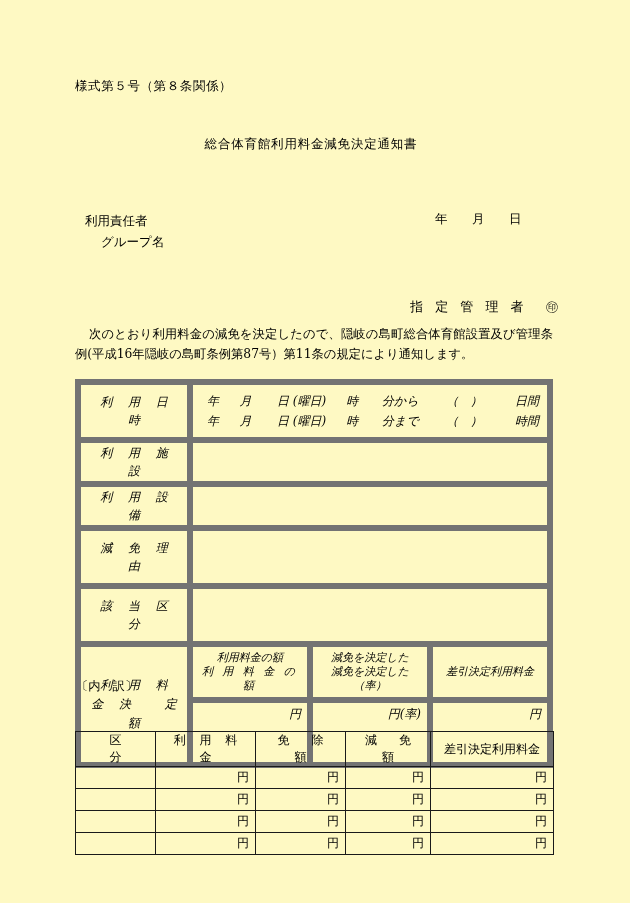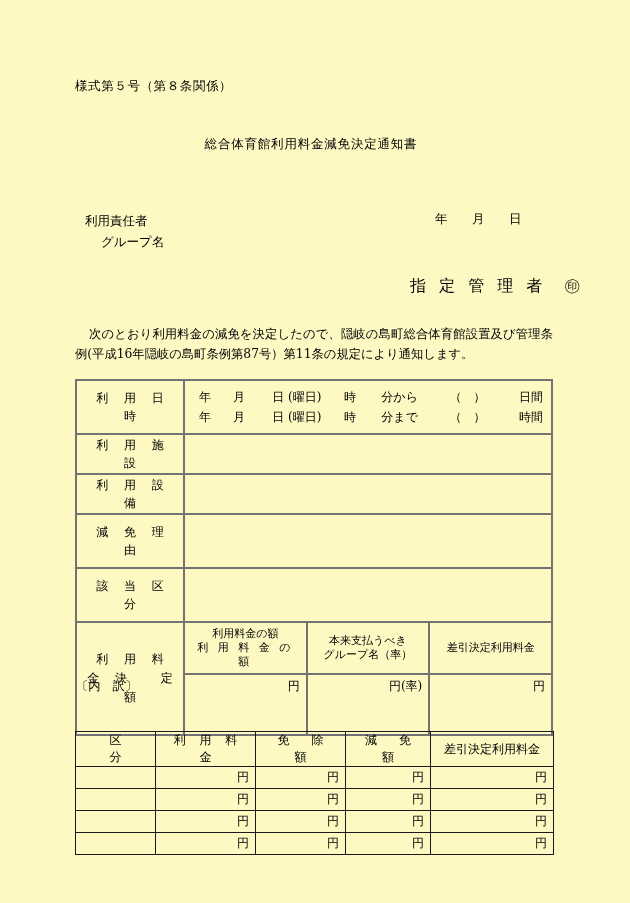--- a/index.html
+++ b/index.html
@@ -68,8 +68,8 @@
   .issuer {
     position: absolute;
     left: 410px;
-    top: 276px;
-    font-size: 16px;
+    top: 298px;
+    font-size: 13px;
     white-space: nowrap;
   }
   .issuer .spaced { letter-spacing: 4px; }

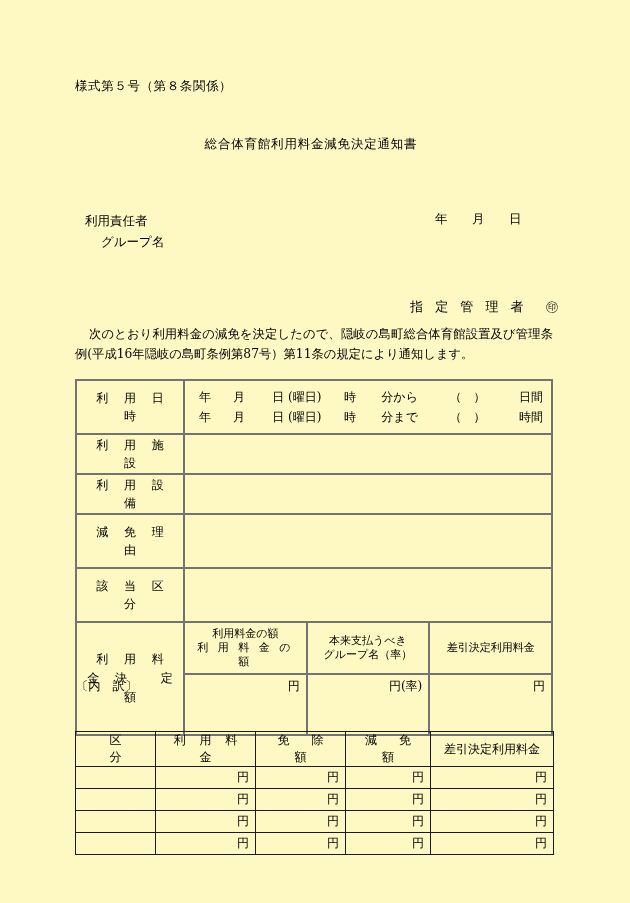--- a/index.html
+++ b/index.html
@@ -99,9 +99,10 @@
     font-size: 12px;
   }
   .main-table td {
-    border: 2px solid #737373;
+    border: 6px solid #737373;
     padding: 0;
     vertical-align: middle;
+    font-style: italic;
   }
   .main-table .lbl {
     width: 100px;

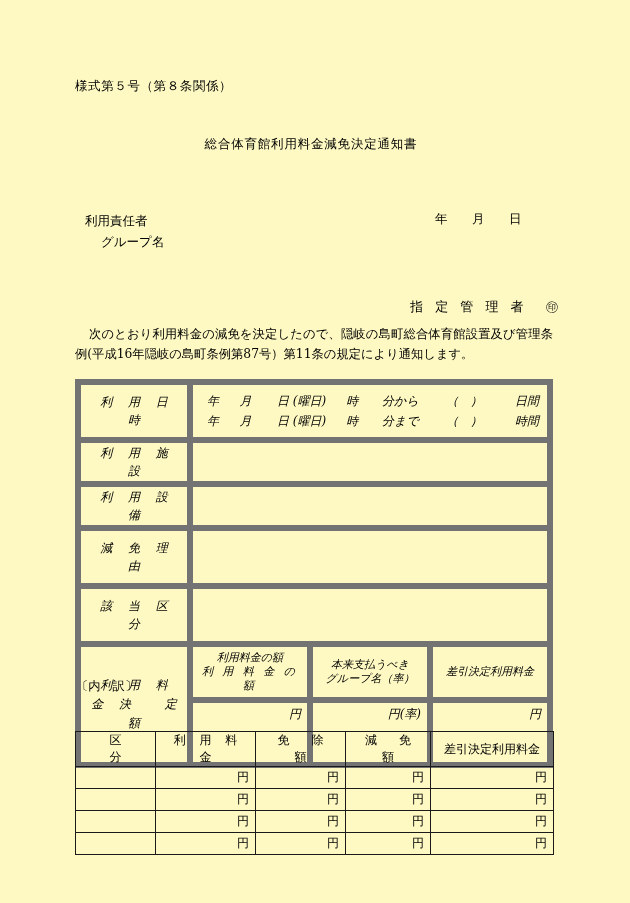--- a/index.html
+++ b/index.html
@@ -280,7 +280,7 @@
           <div class="sp2">利 用 料 金 の 額</div>
         </td>
         <td class="fee-head">
-          <div>本来支払うべき</div>
+          <div>減免を決定した</div>
           <div>グループ名（率）</div>
         </td>
         <td class="fee-head">

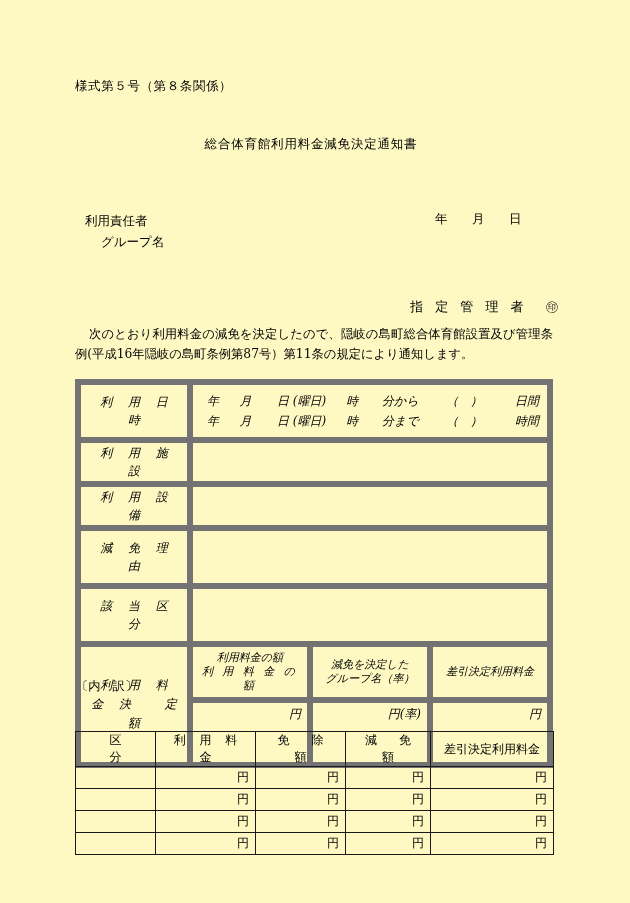--- a/index.html
+++ b/index.html
@@ -281,7 +281,7 @@
         </td>
         <td class="fee-head">
           <div>減免を決定した</div>
-          <div>グループ名（率）</div>
+          <div>減免を決定した（率）</div>
         </td>
         <td class="fee-head">
           <div>差引決定利用料金</div>

